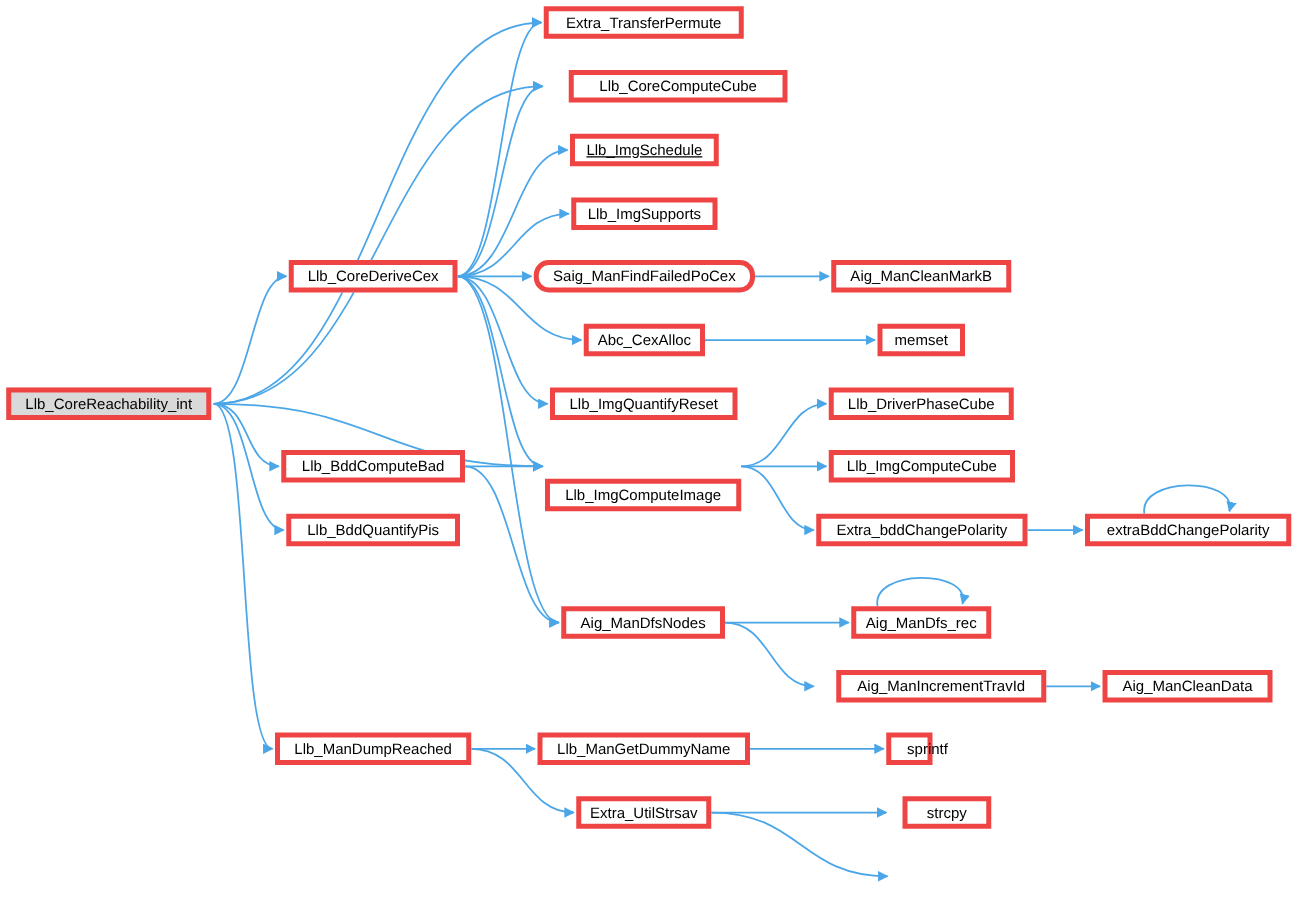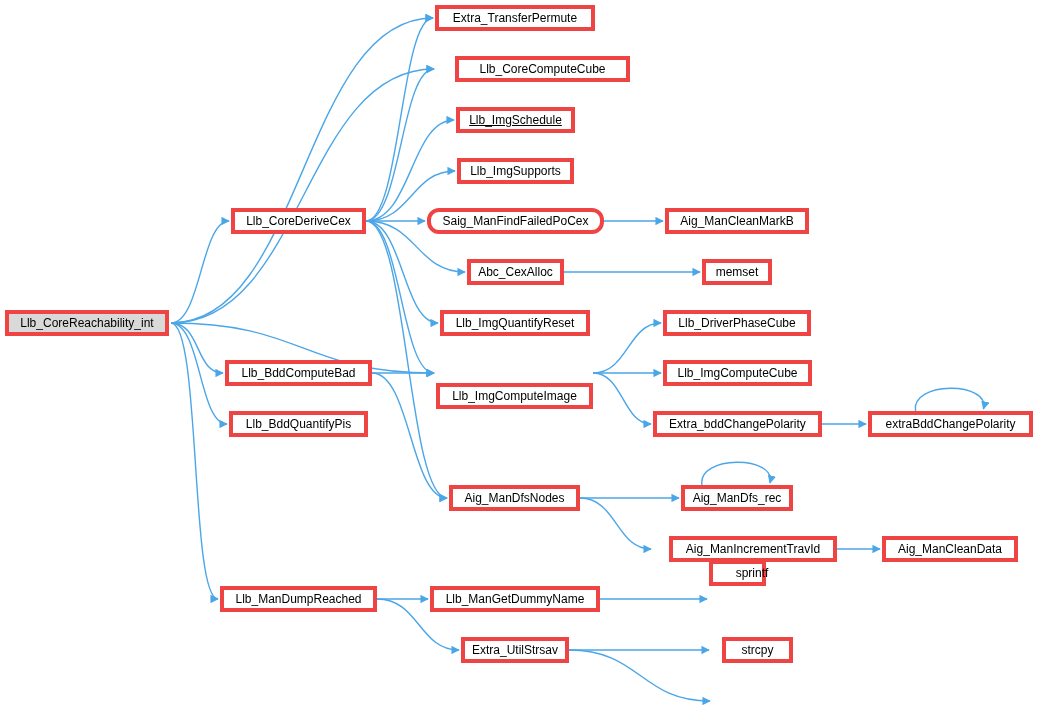--- a/index.html
+++ b/index.html
@@ -111,7 +111,7 @@
       <div class="node" style="left: 882px; top: 536px; width: 136px; height: 26px;">Aig_ManCleanData</div>
       <div class="node" style="left: 220px; top: 586px; width: 157px; height: 26px;">Llb_ManDumpReached</div>
       <div class="node" style="left: 430px; top: 586px; width: 170px; height: 26px;">Llb_ManGetDummyName</div>
-      <div class="node" style="left: 709px; top: 560px; width: 57px; height: 26px; padding-left: 29px;">sprintf</div>
+      <div class="node" style="left: 709px; top: 586px; width: 37px; height: 26px; padding-left: 29px;">sprintf</div>
       <div class="node" style="left: 461px; top: 637px; width: 108px; height: 26px; text-align: center;">Extra_UtilStrsav</div>
       <div class="node" style="left: 722px; top: 637px; width: 71px; height: 26px;">strcpy</div>
       <div class="node" style="left: 712px; top: 688px; width: 50px; height: 26px; margin-top: 37px;">strlen</div>

